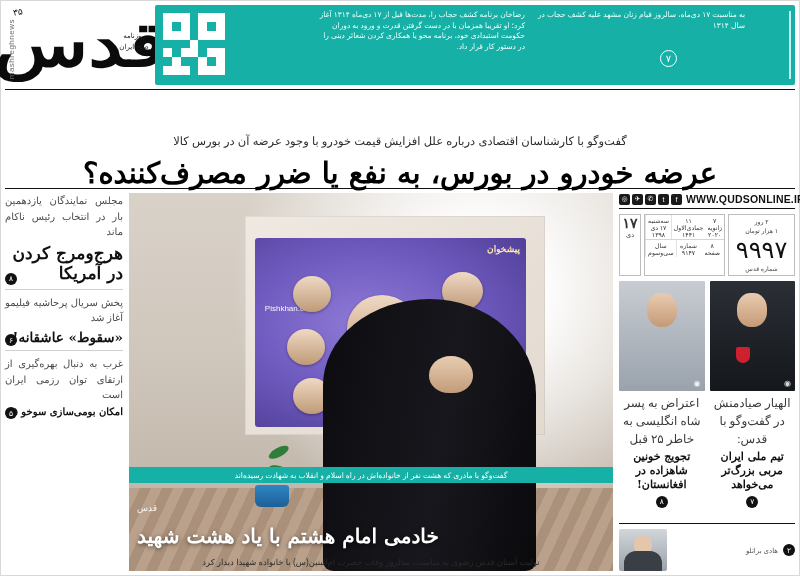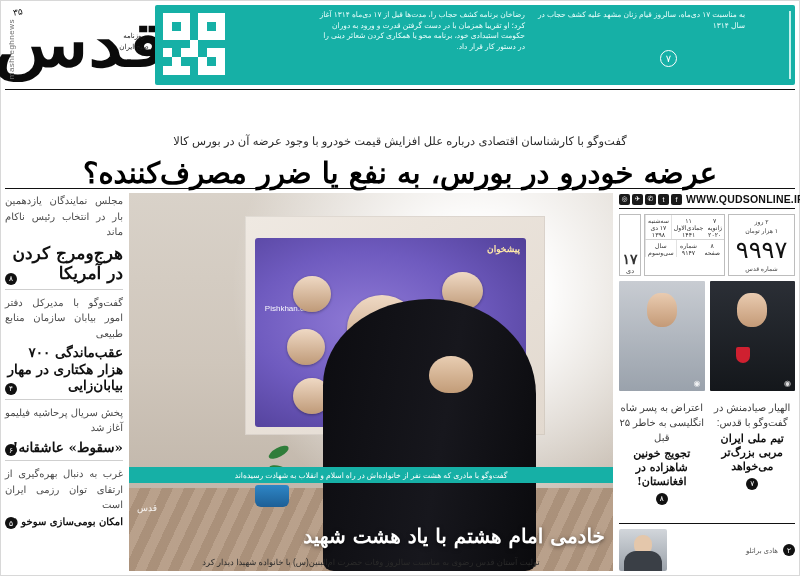--- a/index.html
+++ b/index.html
@@ -249,7 +249,7 @@
   }
   .yearbox {
     width: 28px; border: 1px solid #bdbdbd; text-align: center;
-    display: flex; flex-direction: column; align-items: center; justify-content: flex-end;
+    display: flex; flex-direction: column; align-items: center; justify-content: flex-start;
     font-size: 6.5px; color: #333;
   }
   .yearbox b { font-size: 14px; font-family: "DejaVu Serif", serif; }

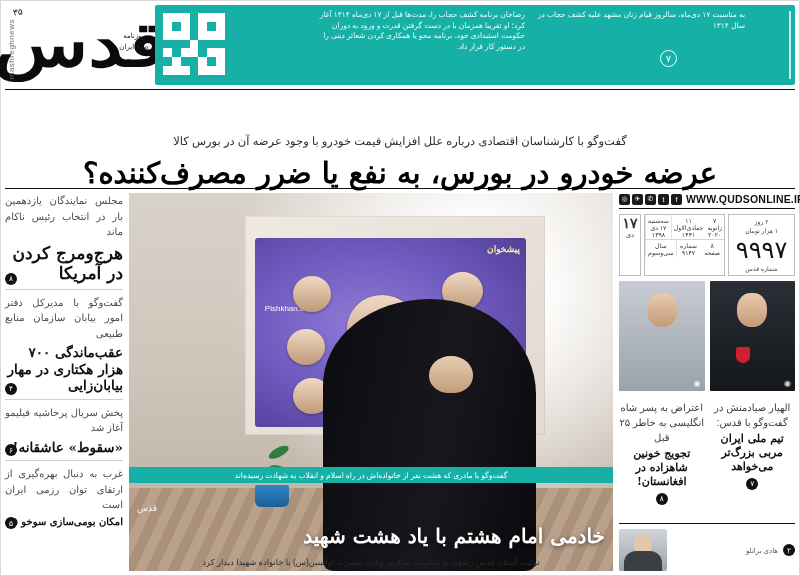--- a/index.html
+++ b/index.html
@@ -400,11 +400,6 @@
         <div class="pagedot">۸</div>
       </div>
 
-      <div class="brief">
-        <div class="lede">گفت‌وگو با مدیرکل دفتر امور بیابان سازمان منابع طبیعی</div>
-        <div class="btitle md">عقب‌ماندگی ۷۰۰ هزار هکتاری در مهار بیابان‌زایی</div>
-        <div class="pagedot">۴</div>
-      </div>
 
       <div class="brief">
         <div class="lede">پخش سریال پرحاشیه فیلیمو آغاز شد</div>

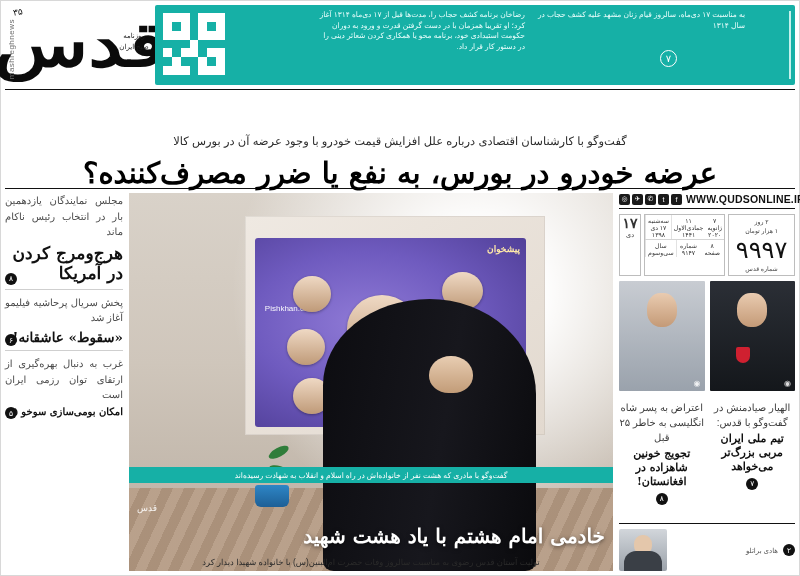--- a/index.html
+++ b/index.html
@@ -271,7 +271,7 @@
   .card .img .wm {
     position: absolute; right: 4px; bottom: 3px; color: #fff; font-size: 8px; opacity: .85;
   }
-  .card .cap { font-size: 10px; color: #3c3c3c; line-height: 1.5; margin-top: 9px; text-align: center; }
+  .card .cap { font-size: 12px; color: #3c3c3c; line-height: 1.5; margin-top: 3px; text-align: center; font-family: Liberation Serif, serif; }
   .card .ctitle {
     font-family: "DejaVu Serif", serif; font-weight: bold; color: #111;
     font-size: 11px; line-height: 1.3; margin-top: 2px; text-align: center;

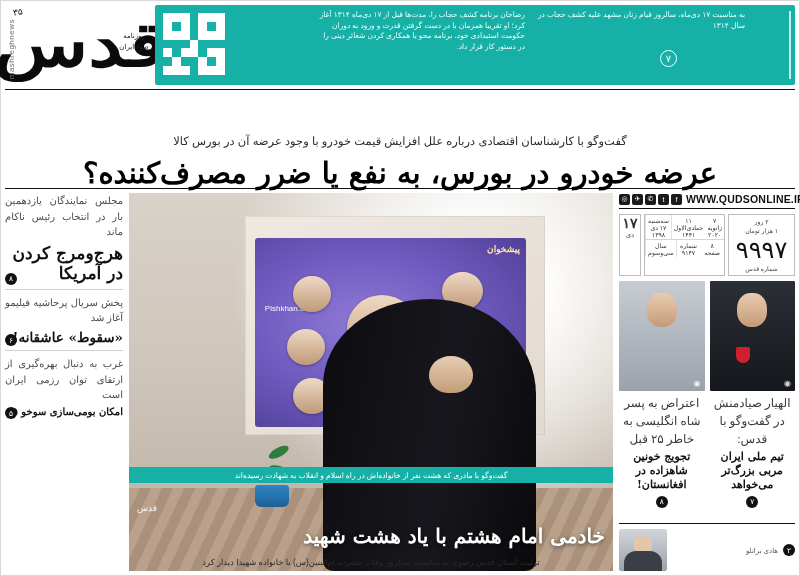--- a/index.html
+++ b/index.html
@@ -202,7 +202,7 @@
   }
   .photo-head {
     position: absolute; right: 0; left: 0; bottom: 22px; padding: 0 8px;
-    text-align: right; color: #ffffff;
+    text-align: left; color: #ffffff;
     font-family: "DejaVu Serif", serif;
     font-size: 20px; font-weight: bold; line-height: 1.25;
     text-shadow: 0 1px 4px rgba(0,0,0,.55);

